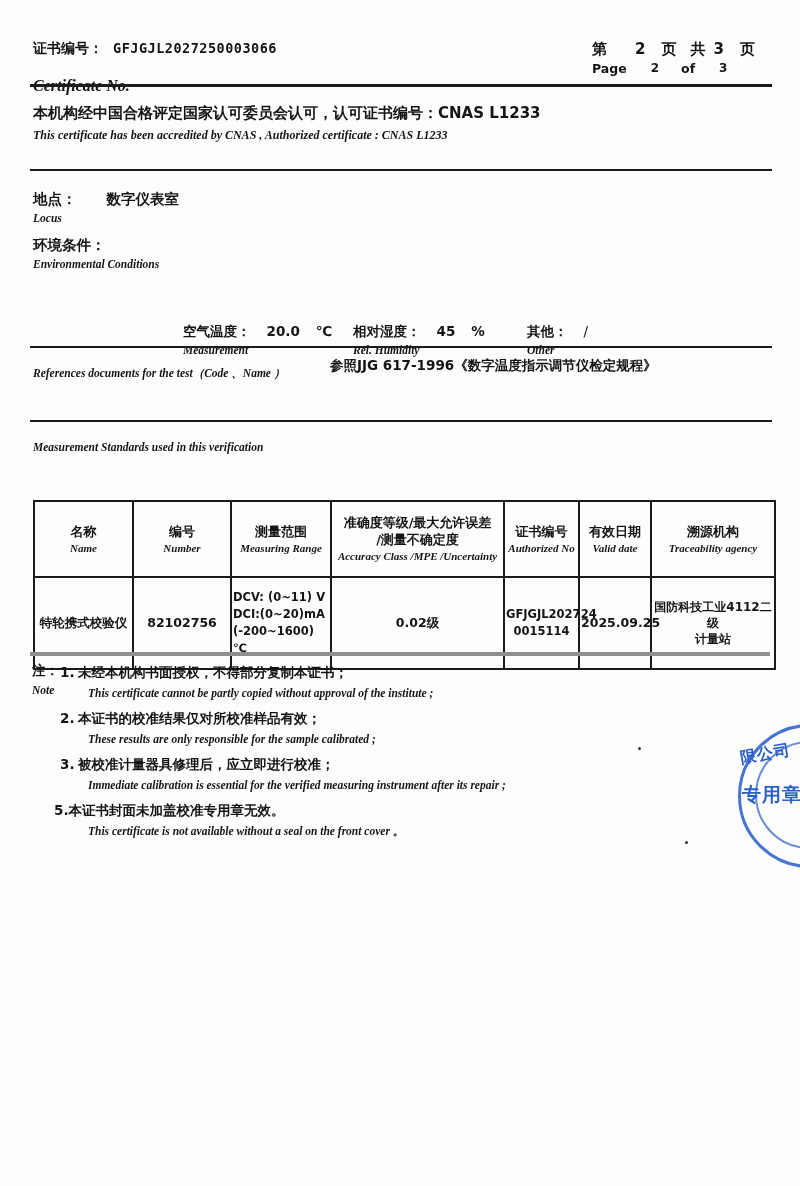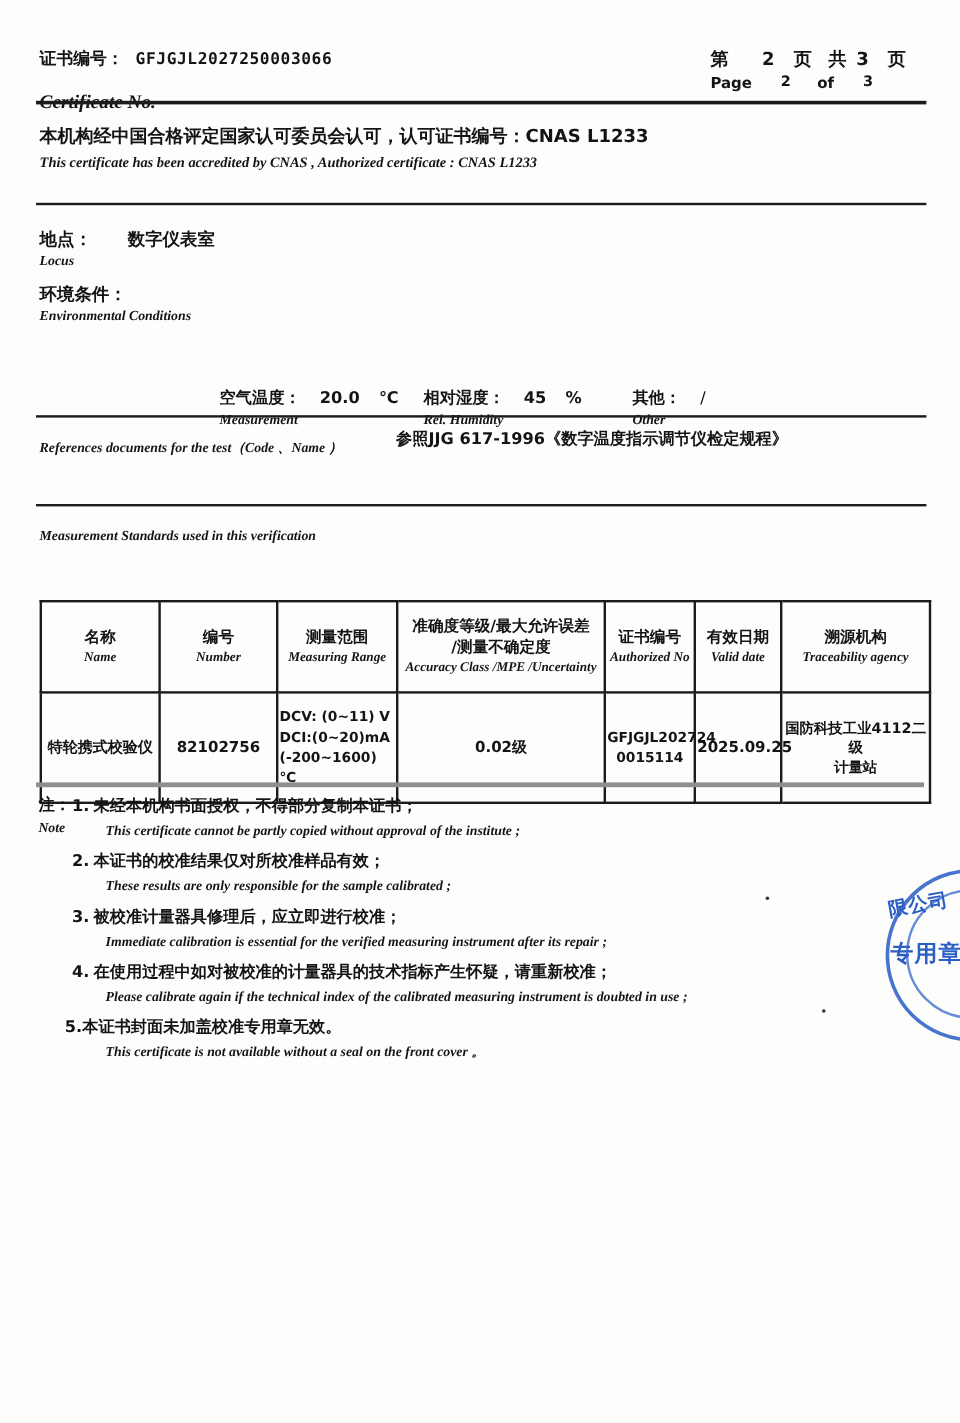--- a/index.html
+++ b/index.html
@@ -239,10 +239,6 @@
       <div class="note-l2">Immediate calibration is essential for the verified measuring instrument after its repair ;</div>
     </div>
     <div class="note-item">
-      <div class="note-l1"><span class="nnum">4.</span><span>在使用过程中如对被校准的计量器具的技术指标产生怀疑，请重新校准；</span></div>
-      <div class="note-l2">Please calibrate again if the technical index of the calibrated measuring instrument is doubted in use ;</div>
-    </div>
-    <div class="note-item">
       <div class="note-l1" style="padding-left:22px;"><span class="nnum" style="min-width:12px;">5.</span><span>本证书封面未加盖校准专用章无效。</span></div>
       <div class="note-l2">This certificate is not available without a seal on the front cover 。</div>
     </div>

